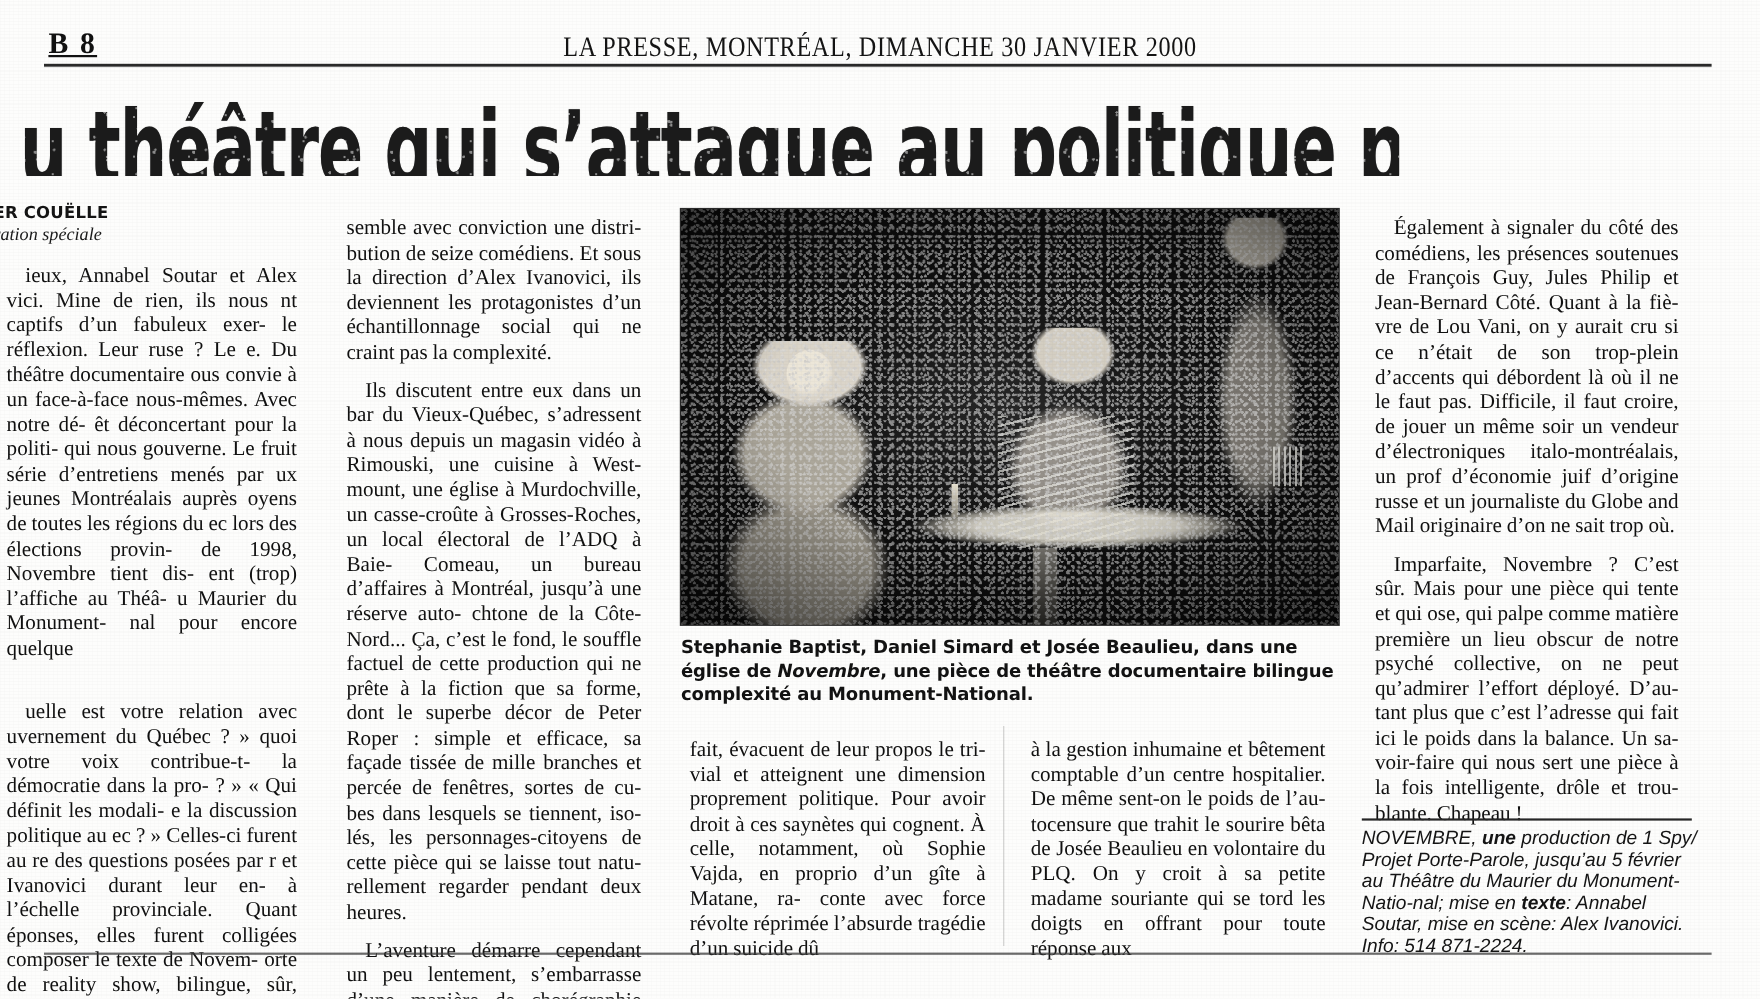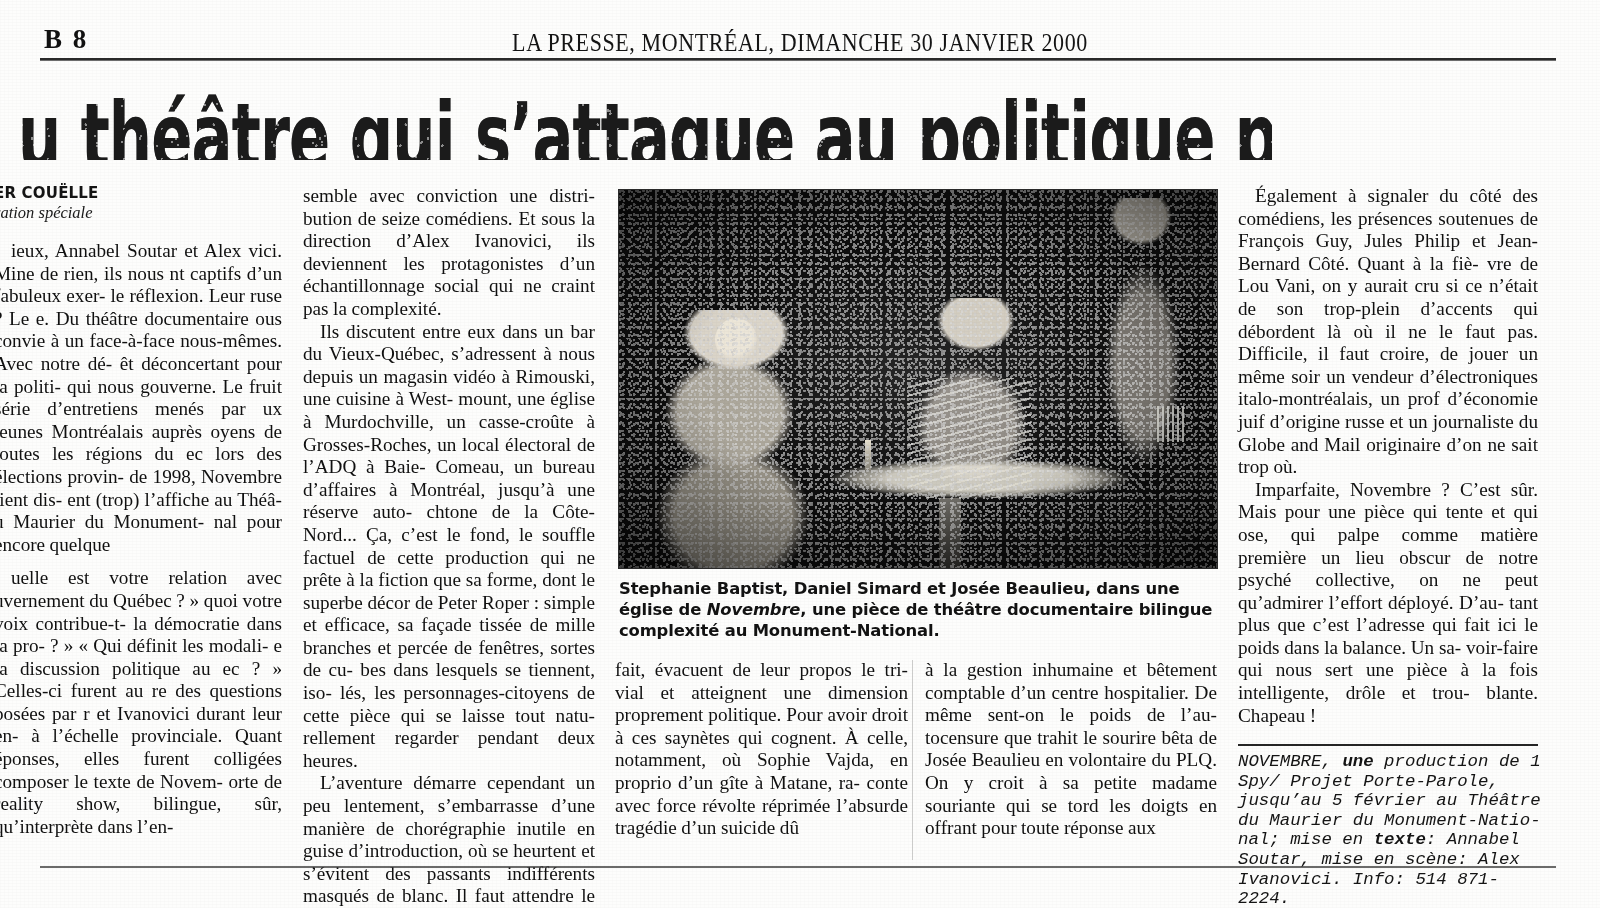--- a/index.html
+++ b/index.html
@@ -23,7 +23,7 @@
   .folio{
     position:absolute;left:44px;top:2px;
     font-family:"Liberation Serif",serif;font-weight:700;font-size:27px;
-    letter-spacing:2px;color:#111;
+    letter-spacing:2px;color:#111;text-decoration:underline;
   }
   .masthead-title{
     position:absolute;left:0;top:6px;width:1600px;text-align:center;

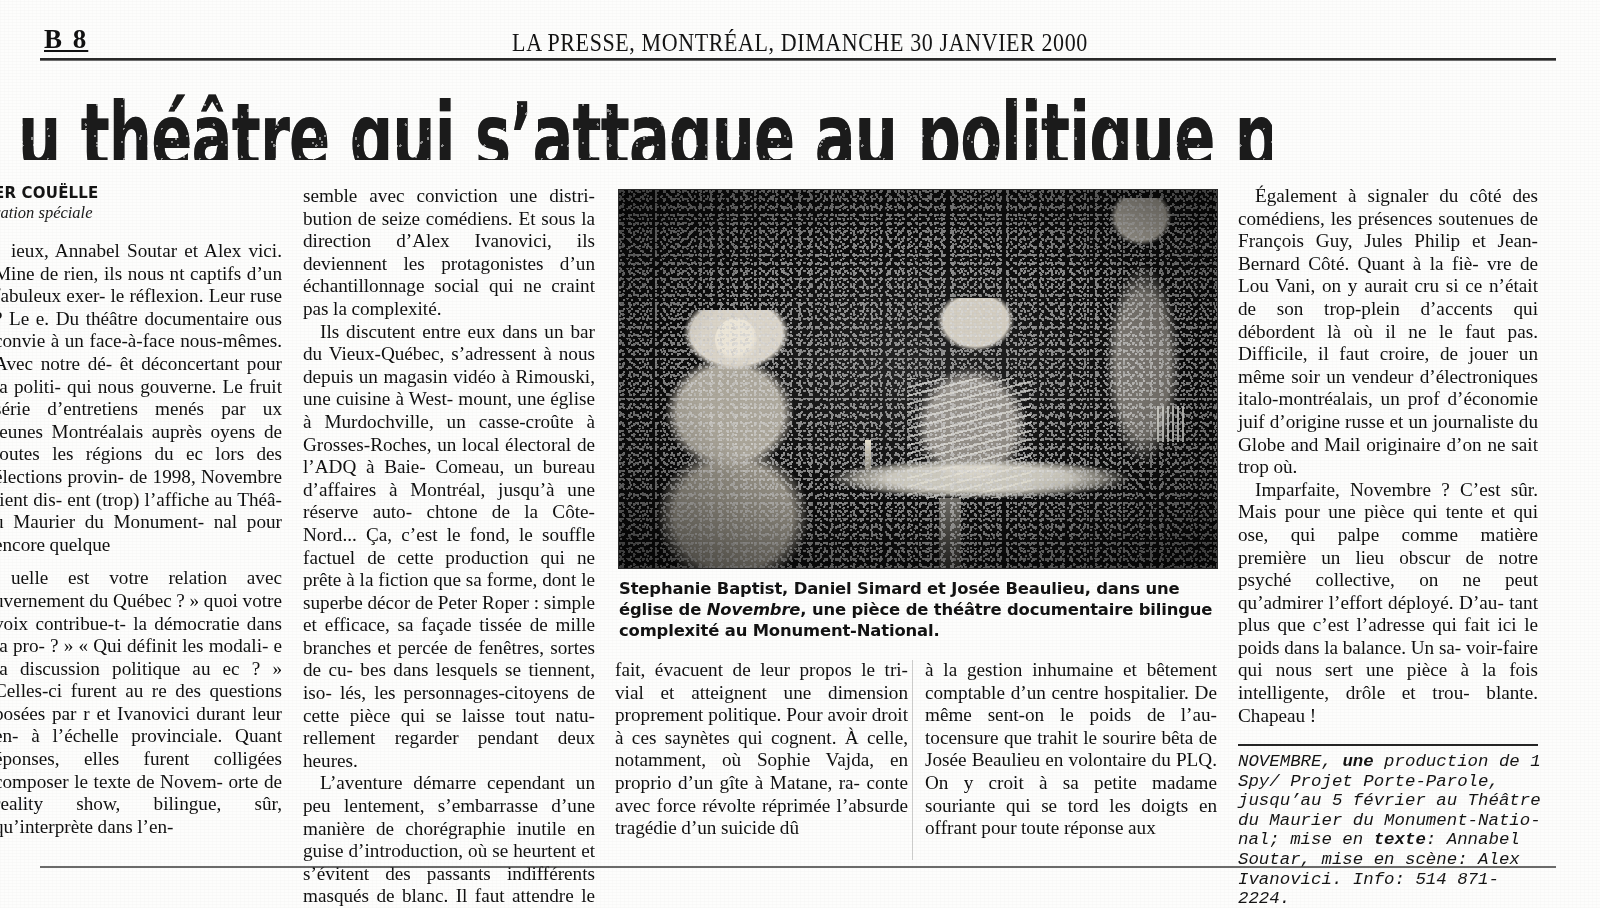--- a/index.html
+++ b/index.html
@@ -70,7 +70,7 @@
 
   
   .col{position:absolute;top:185px;font-size:19.2px;line-height:22.6px;}
-  .col p{margin:0;text-align:justify;text-indent:17px;
+  .col p{margin:12px;text-align:justify;text-indent:17px;
          -webkit-hyphens:auto;hyphens:auto;word-spacing:-0.3px;}
   .col p.noindent{text-indent:0;}
   .col p + p{margin-top:0;}

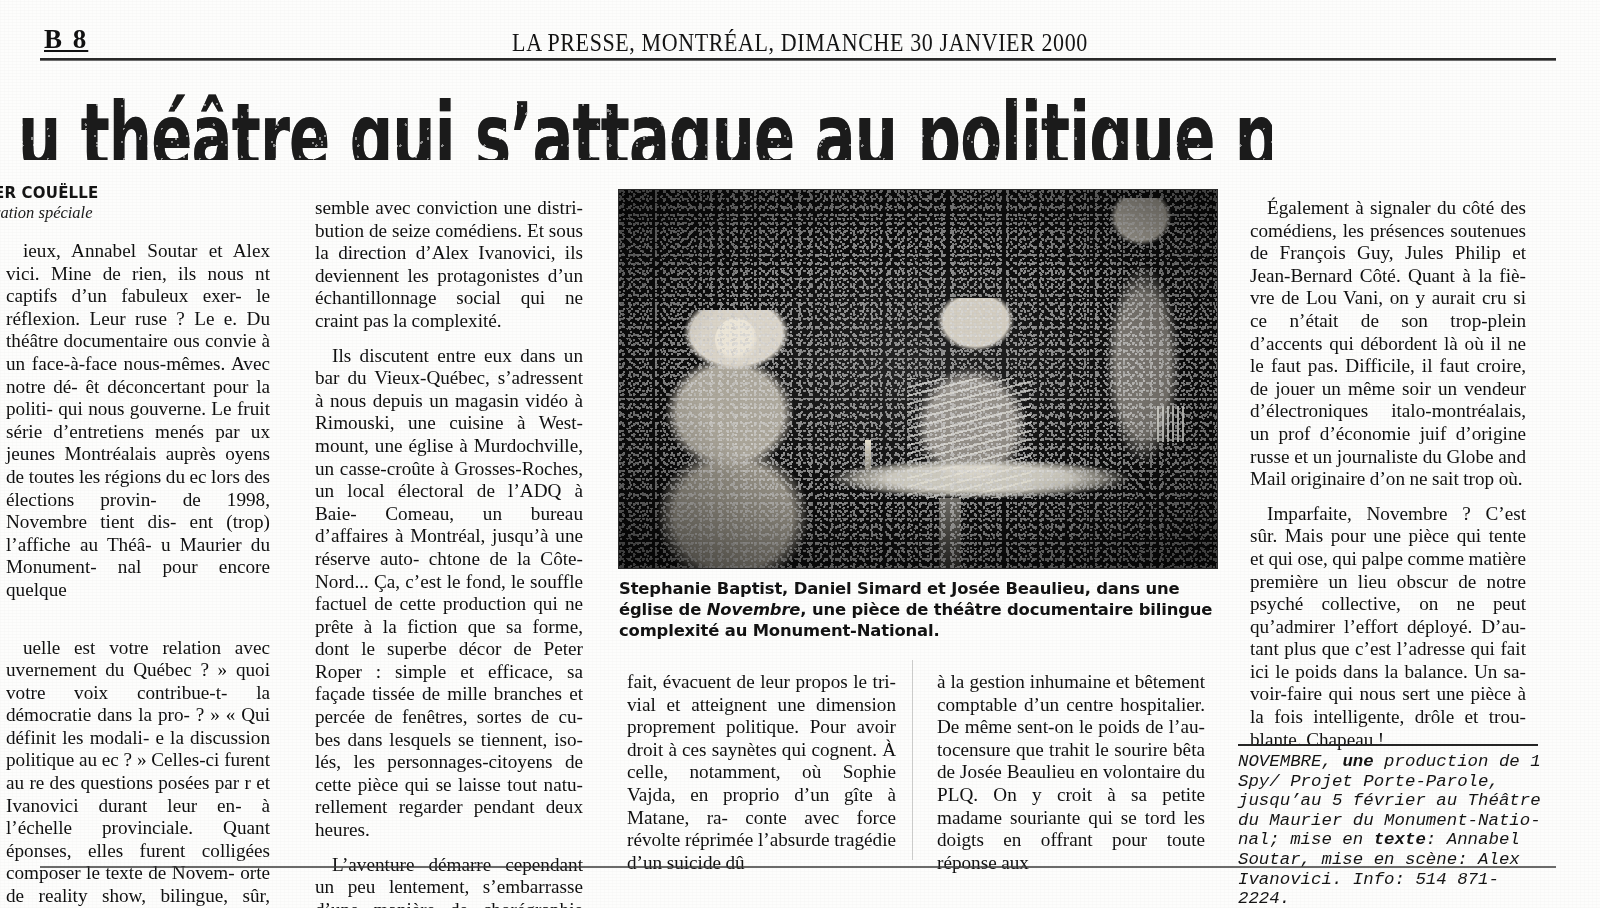--- a/index.html
+++ b/index.html
@@ -165,7 +165,7 @@
   }
   .credit{
     position:absolute;left:1238px;top:752px;width:306px;
-    font-family:Liberation Mono, monospace;font-style:italic;
+    font-family:Liberation Sans, sans-serif;font-style:italic;
     font-size:17.4px;line-height:19.6px;color:#141414;text-align:left;
   }
   .credit b{font-weight:700;font-style:italic;}

